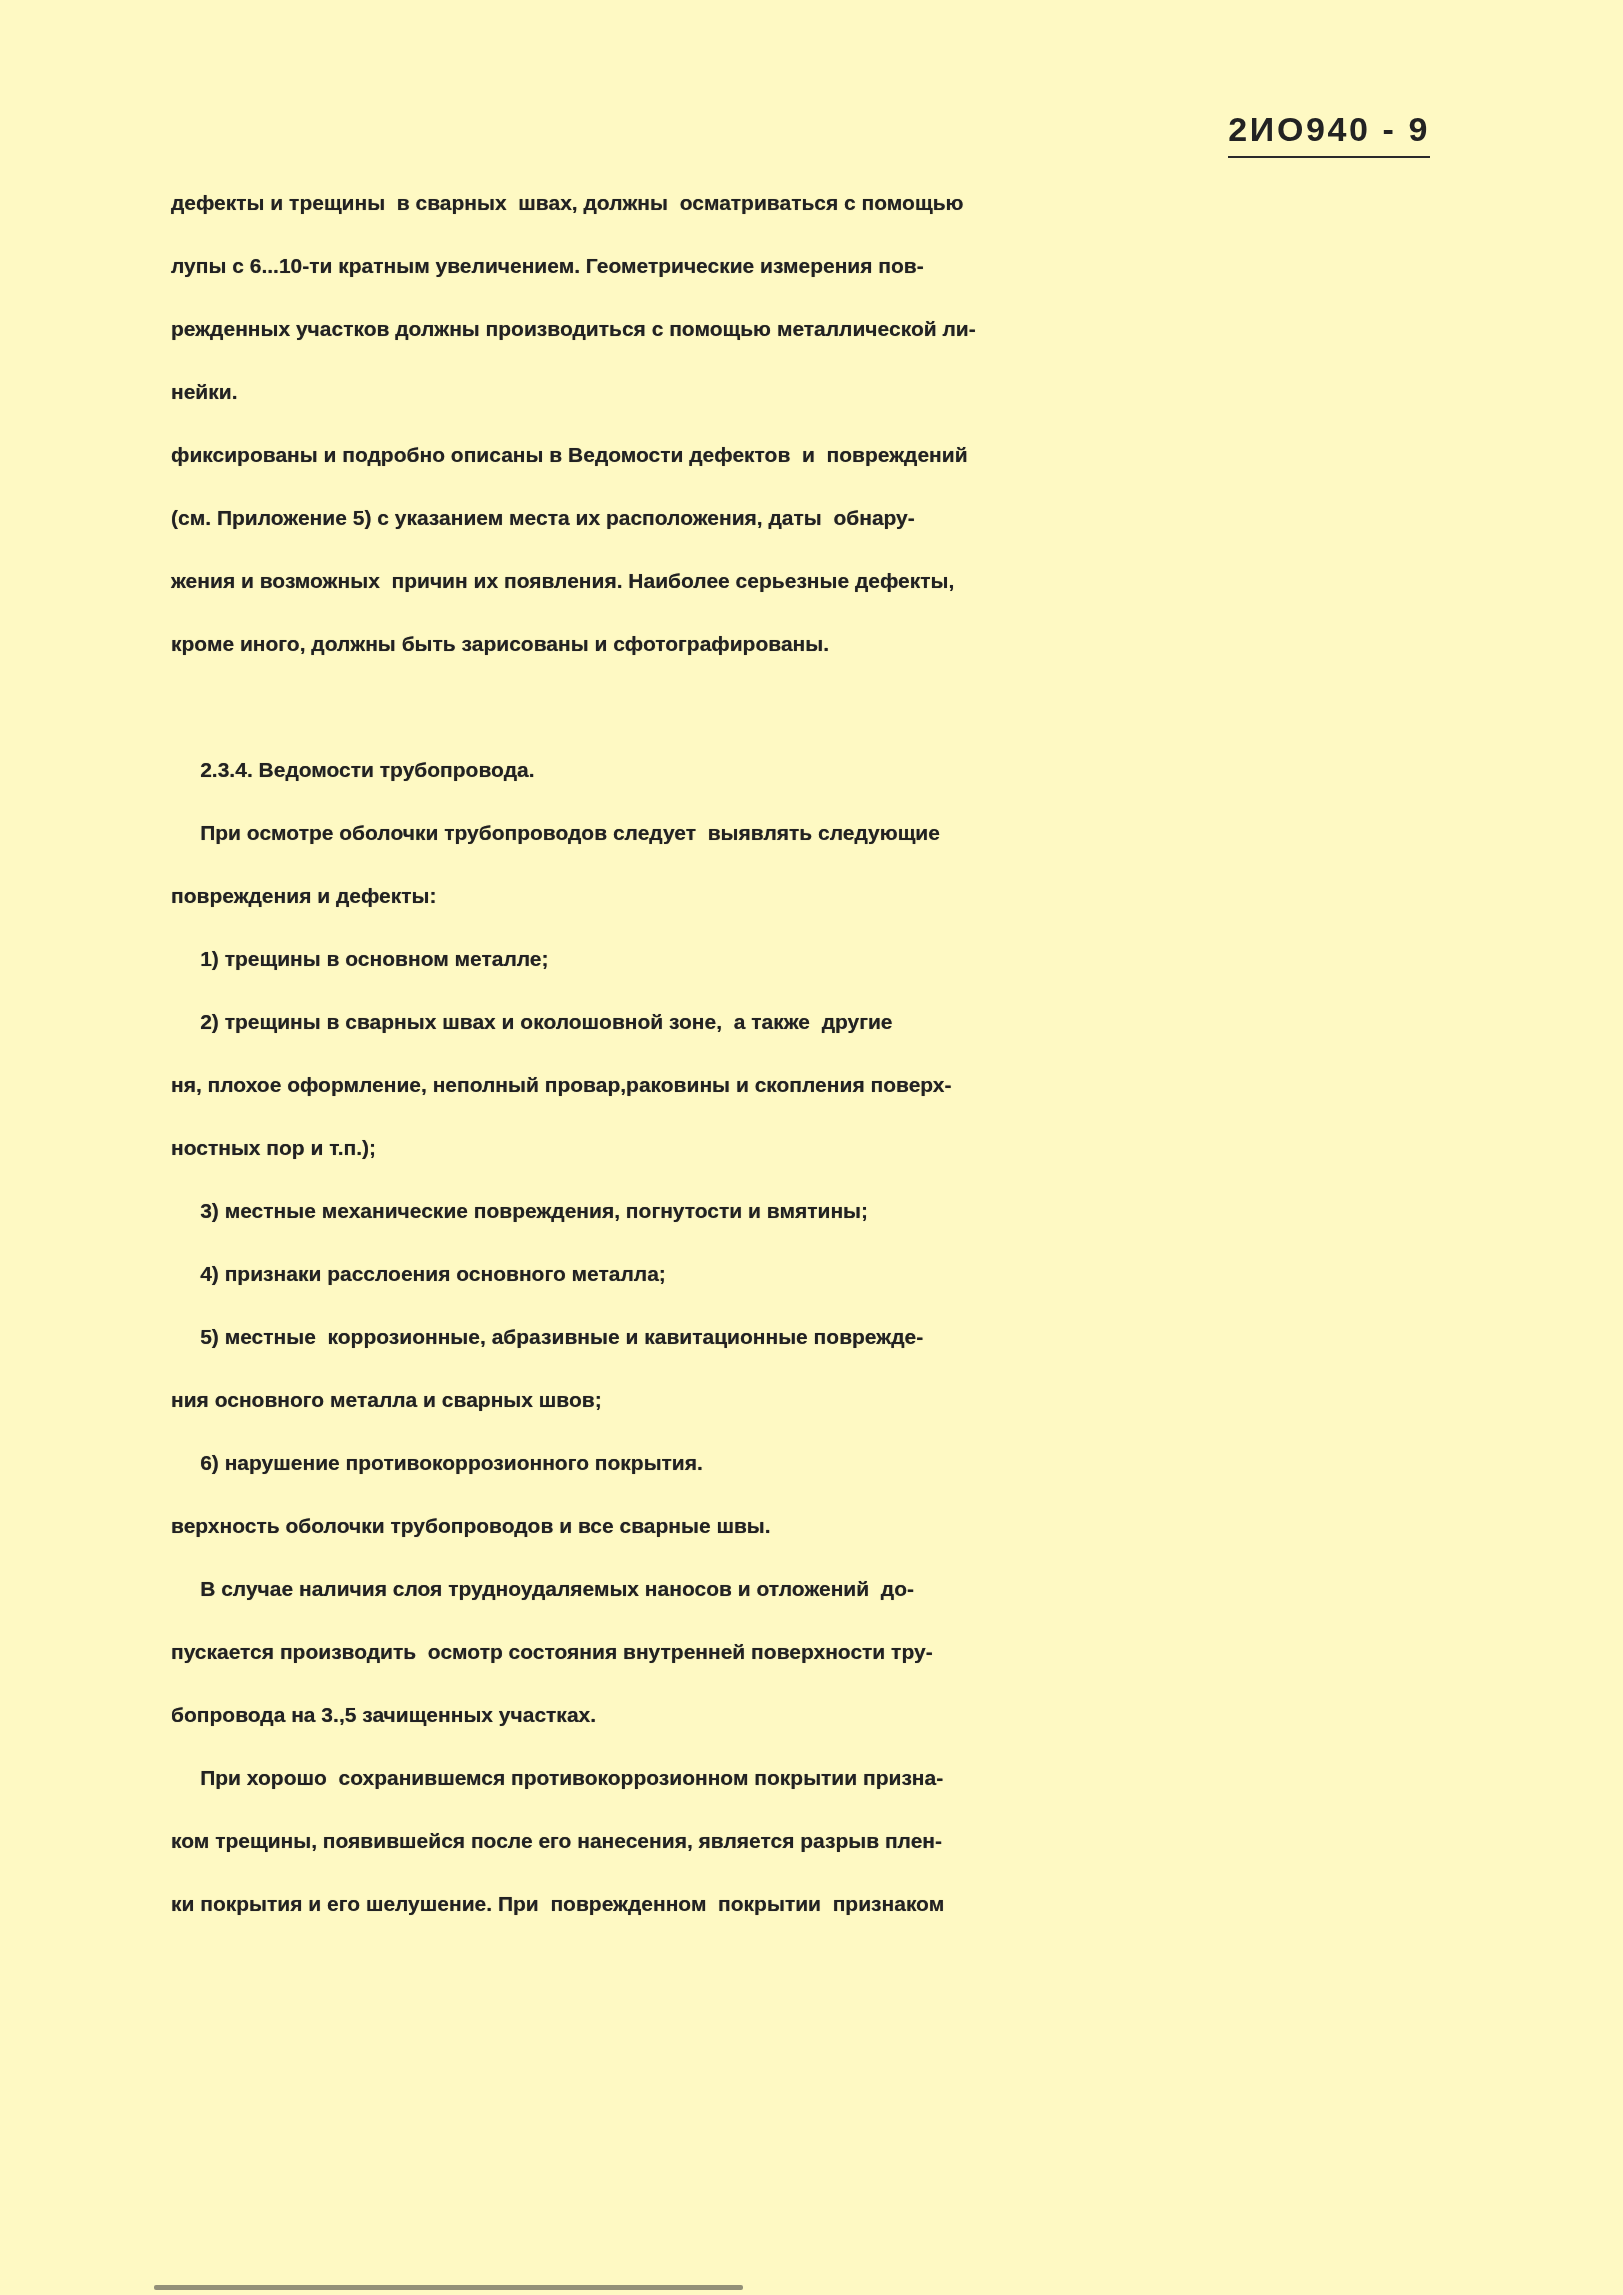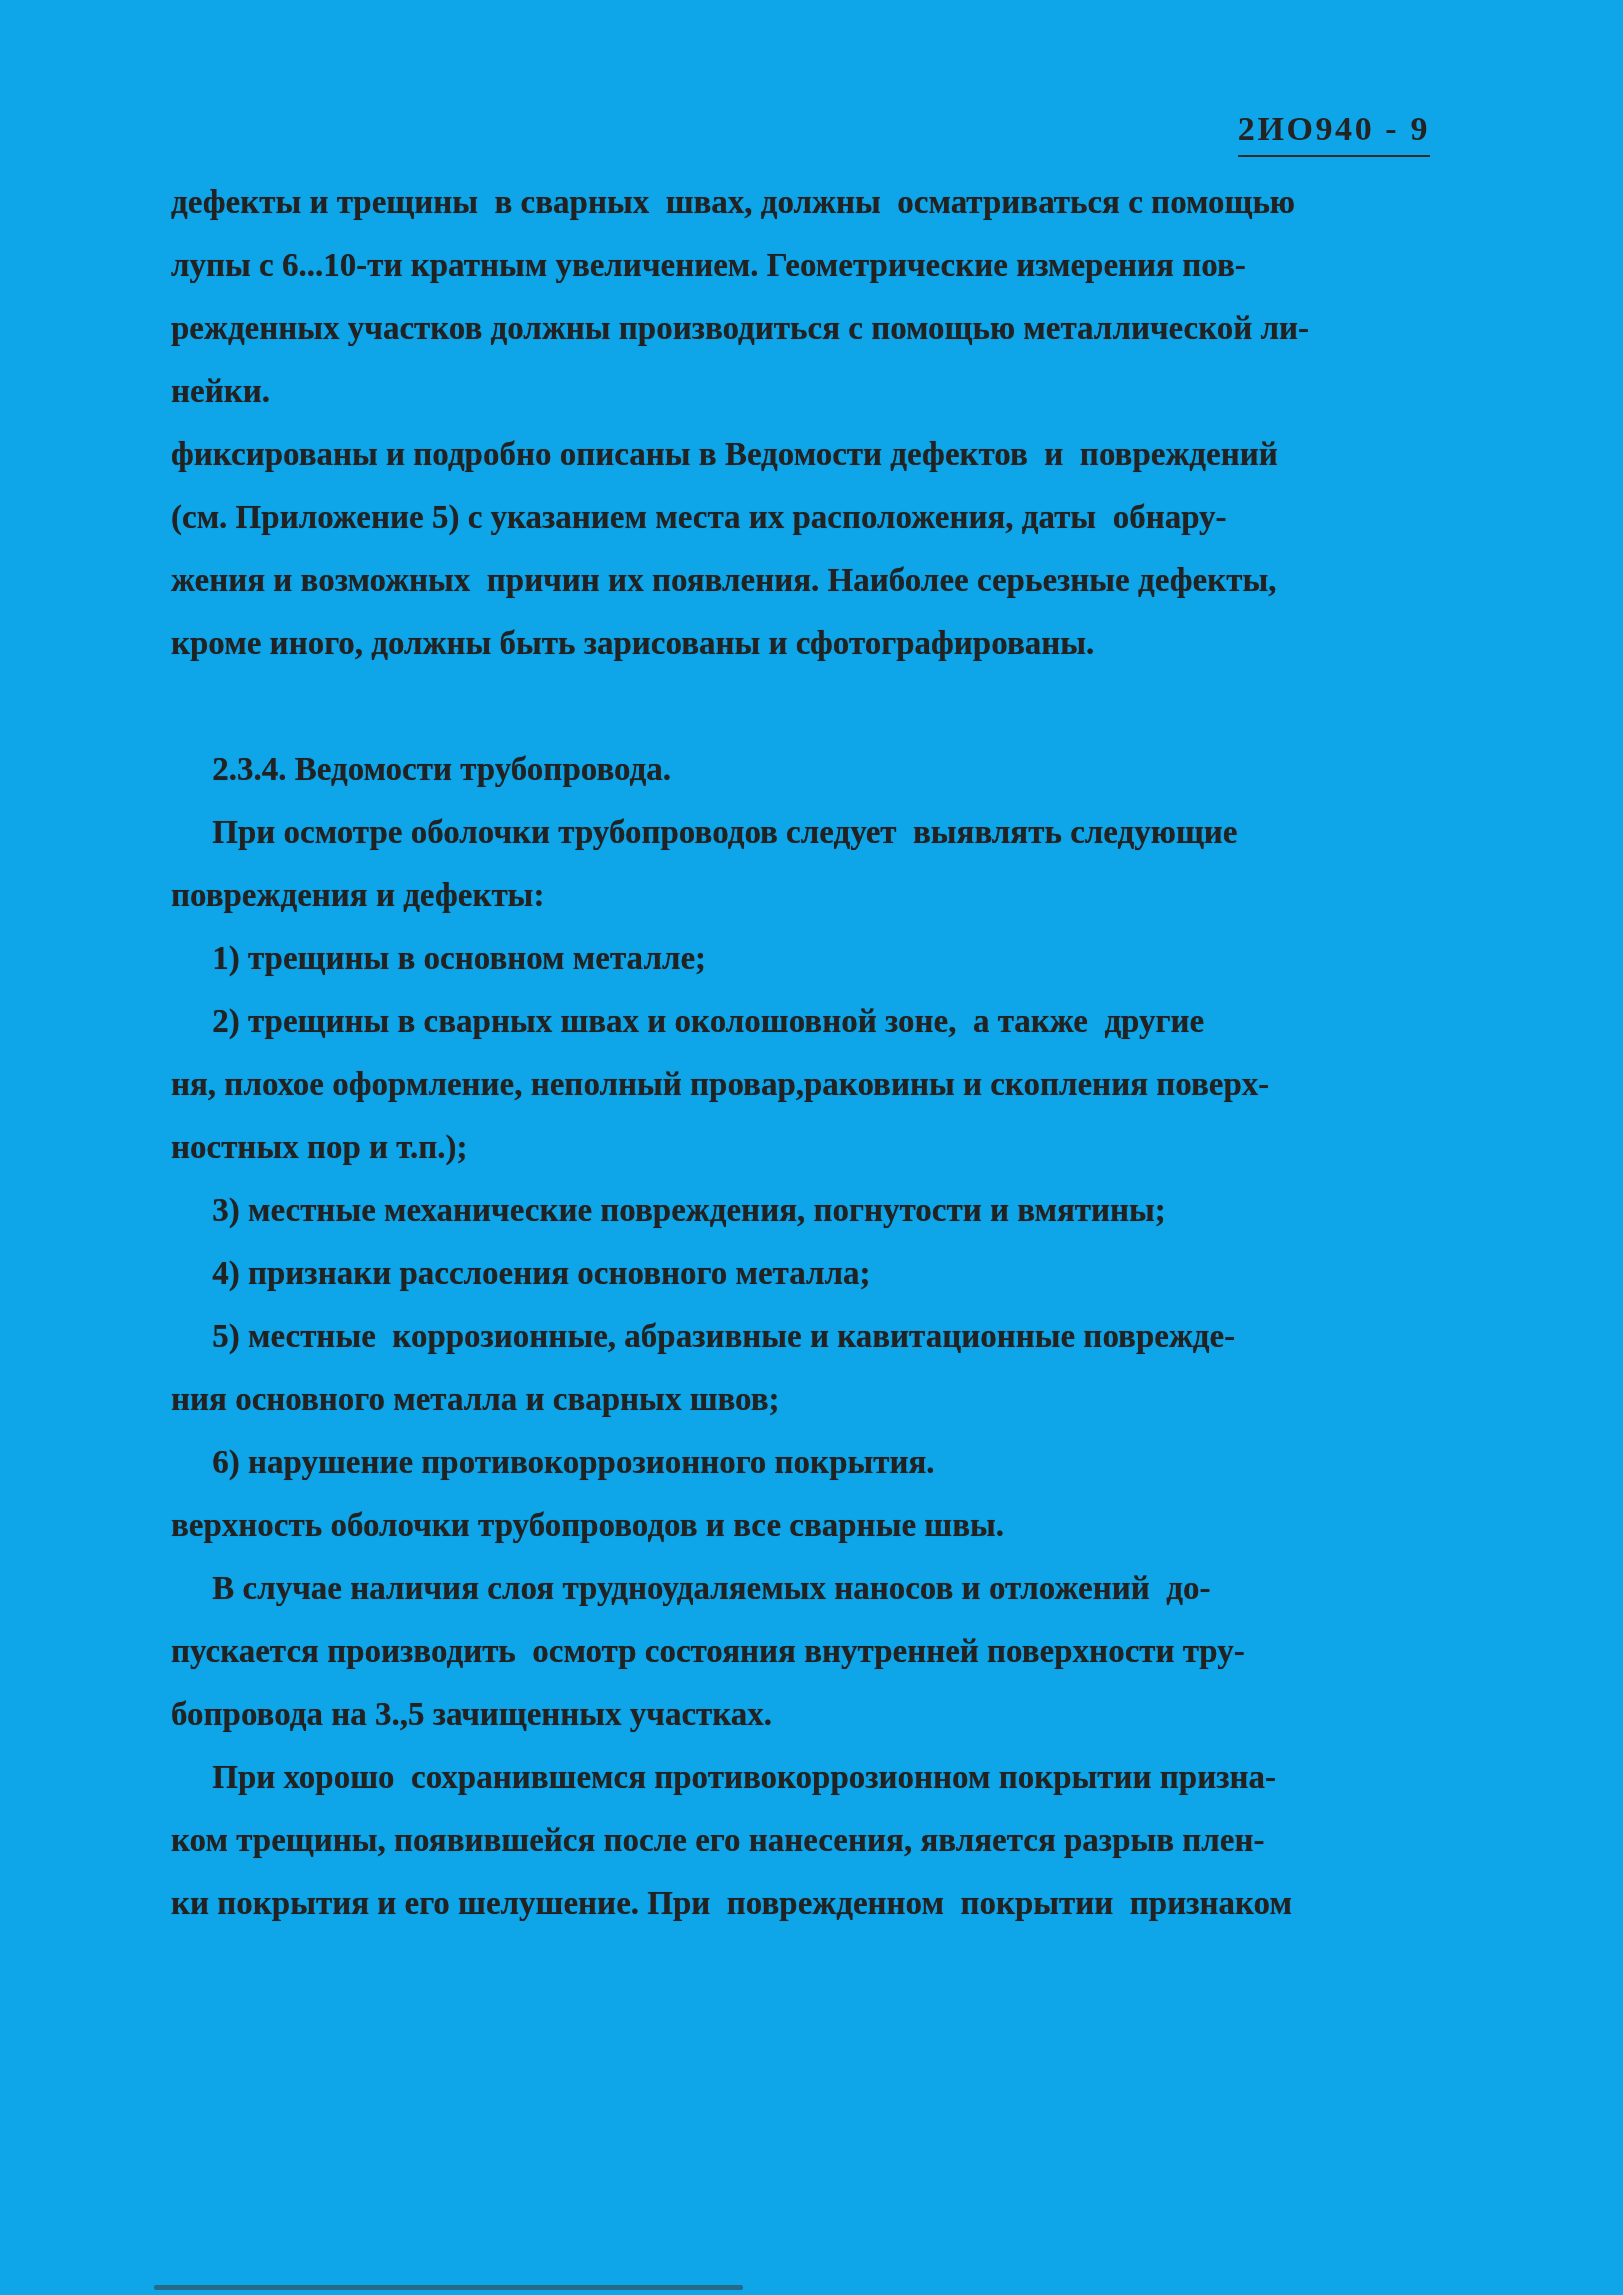--- a/index.html
+++ b/index.html
@@ -12,9 +12,9 @@
     width: 1623px;
     height: 2295px;
     margin: 0 auto;
-    background: #0ea5e9;
+    background: #fef9c3;
     overflow: hidden;
-    font-family: Liberation Serif, serif;
+    font-family: Liberation Sans, sans-serif;
     color: #1e1e1e;
   }
   .page-header {

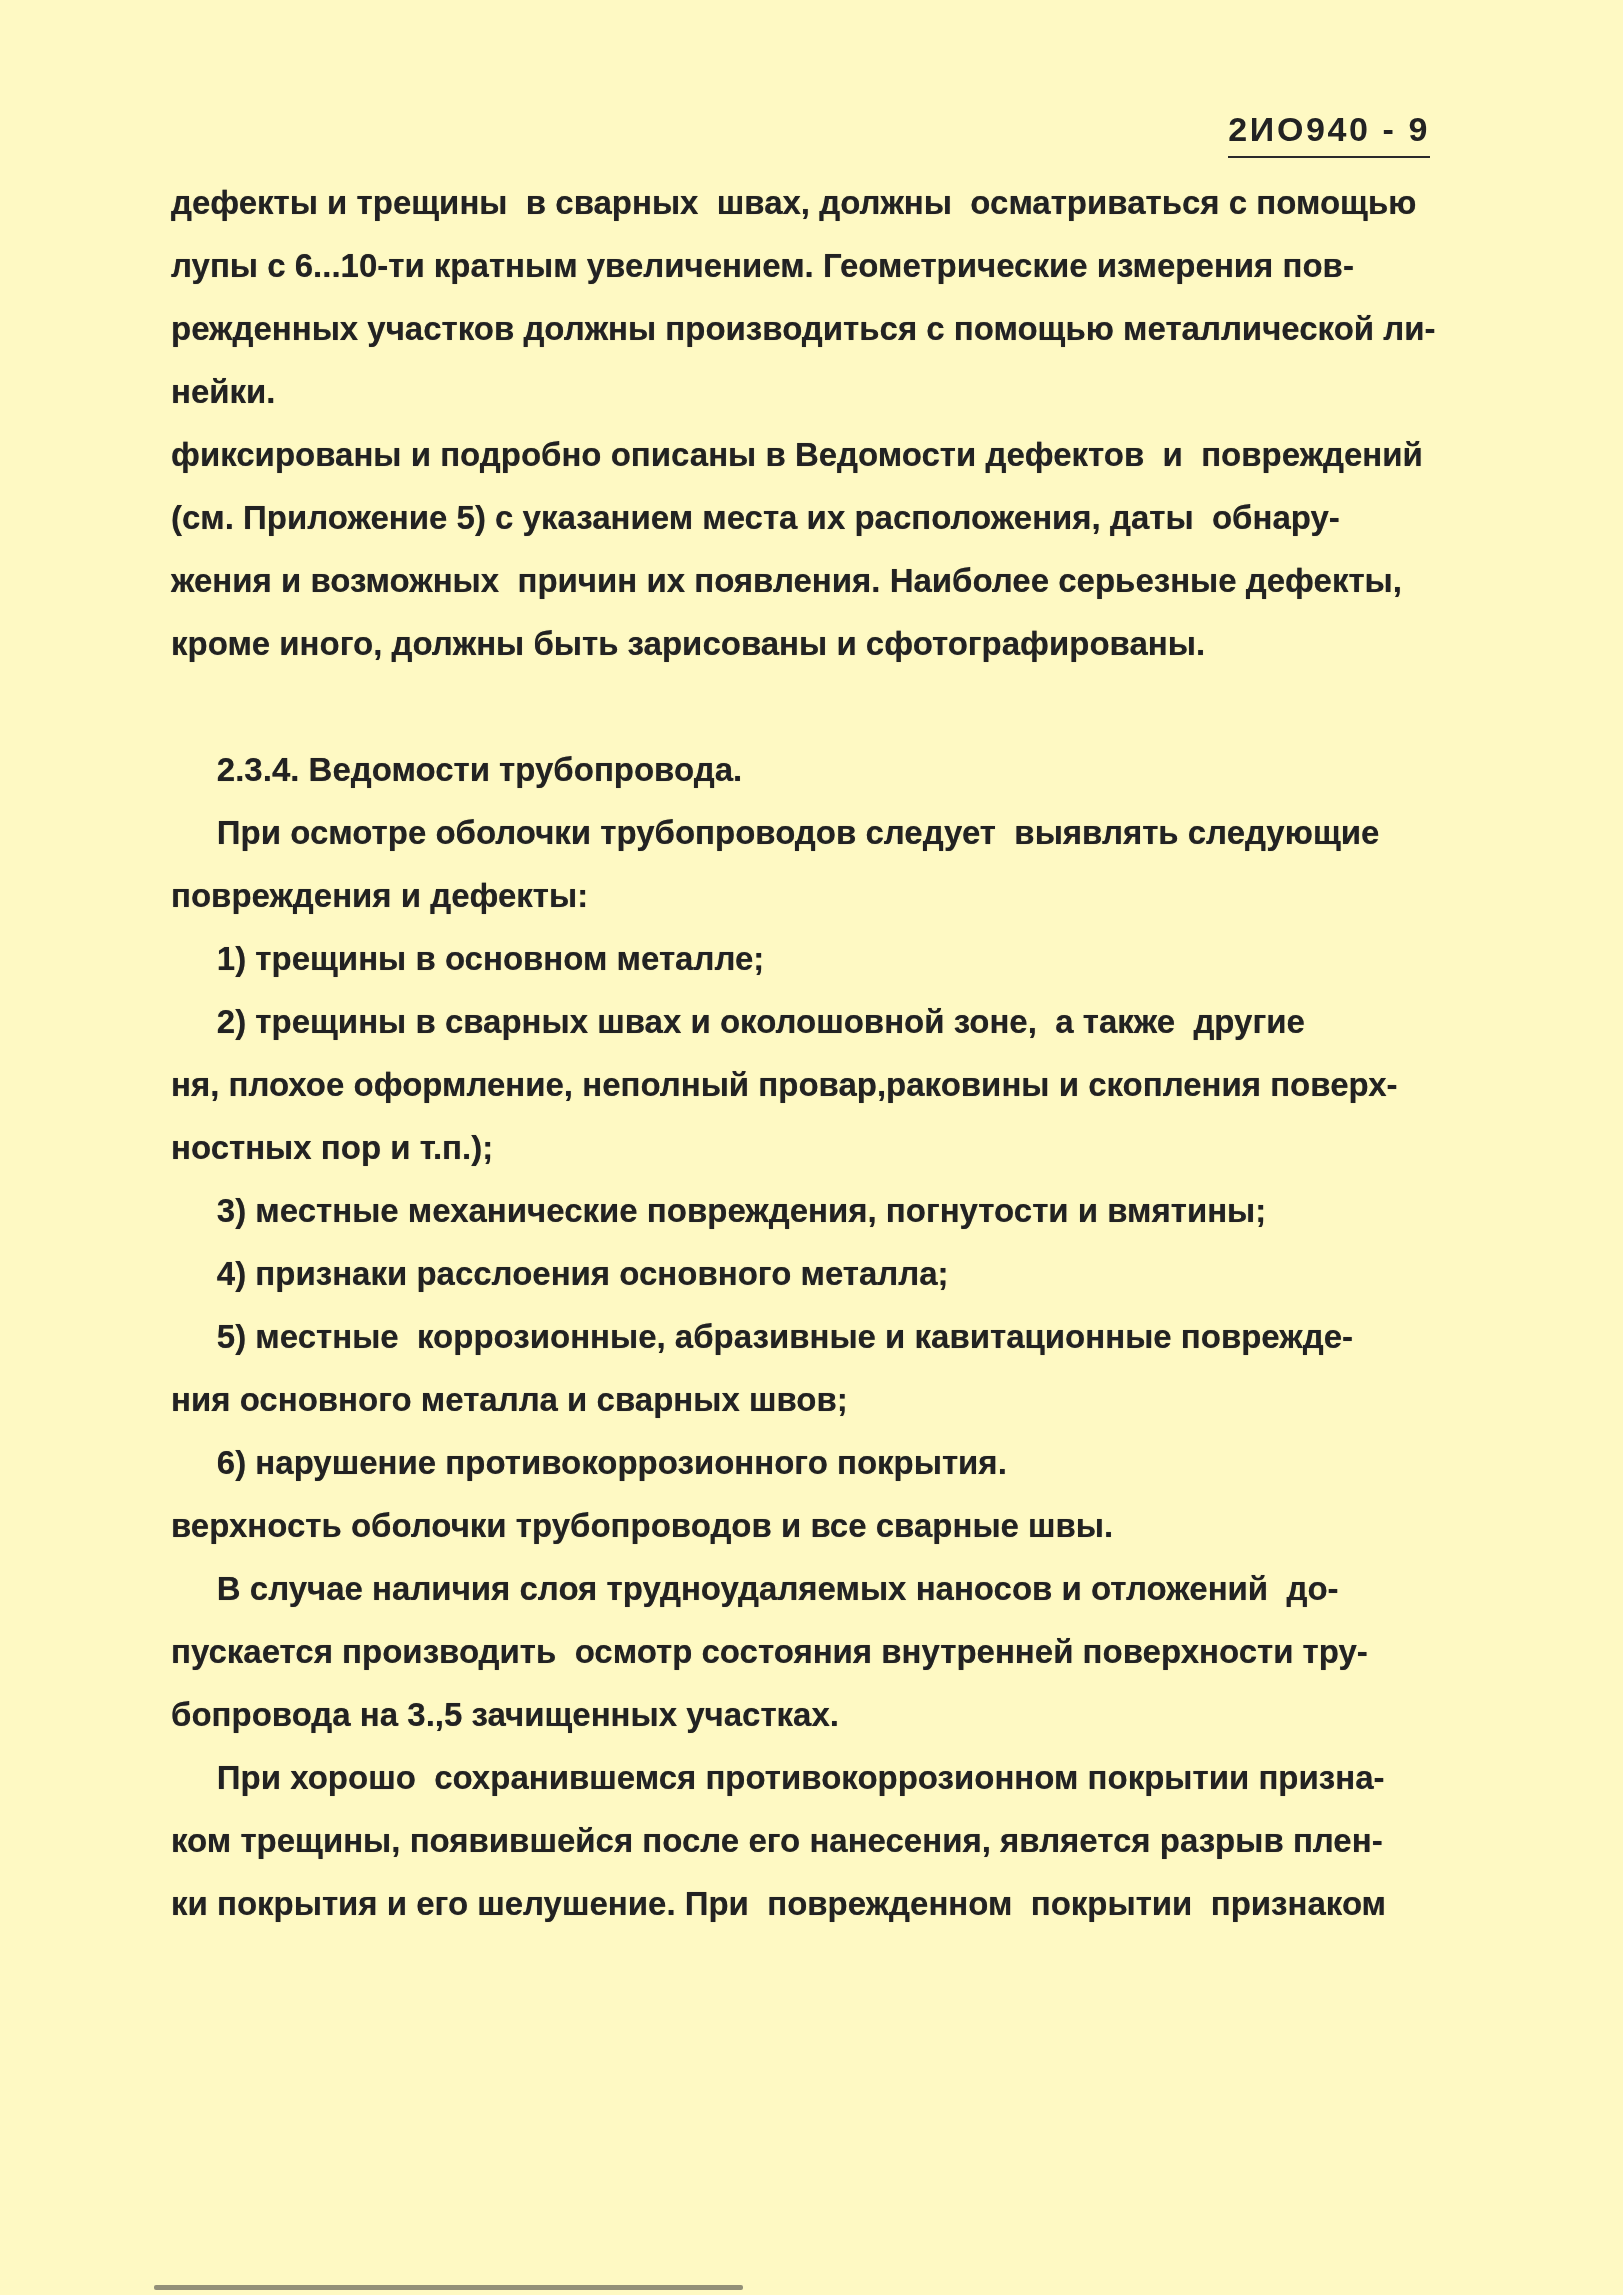--- a/index.html
+++ b/index.html
@@ -36,7 +36,7 @@
     width: 1368px;
   }
   .line {
-    font-size: 33px;
+    font-size: 21px;
     line-height: 63px;
     min-height: 63px;
     font-weight: bold;

